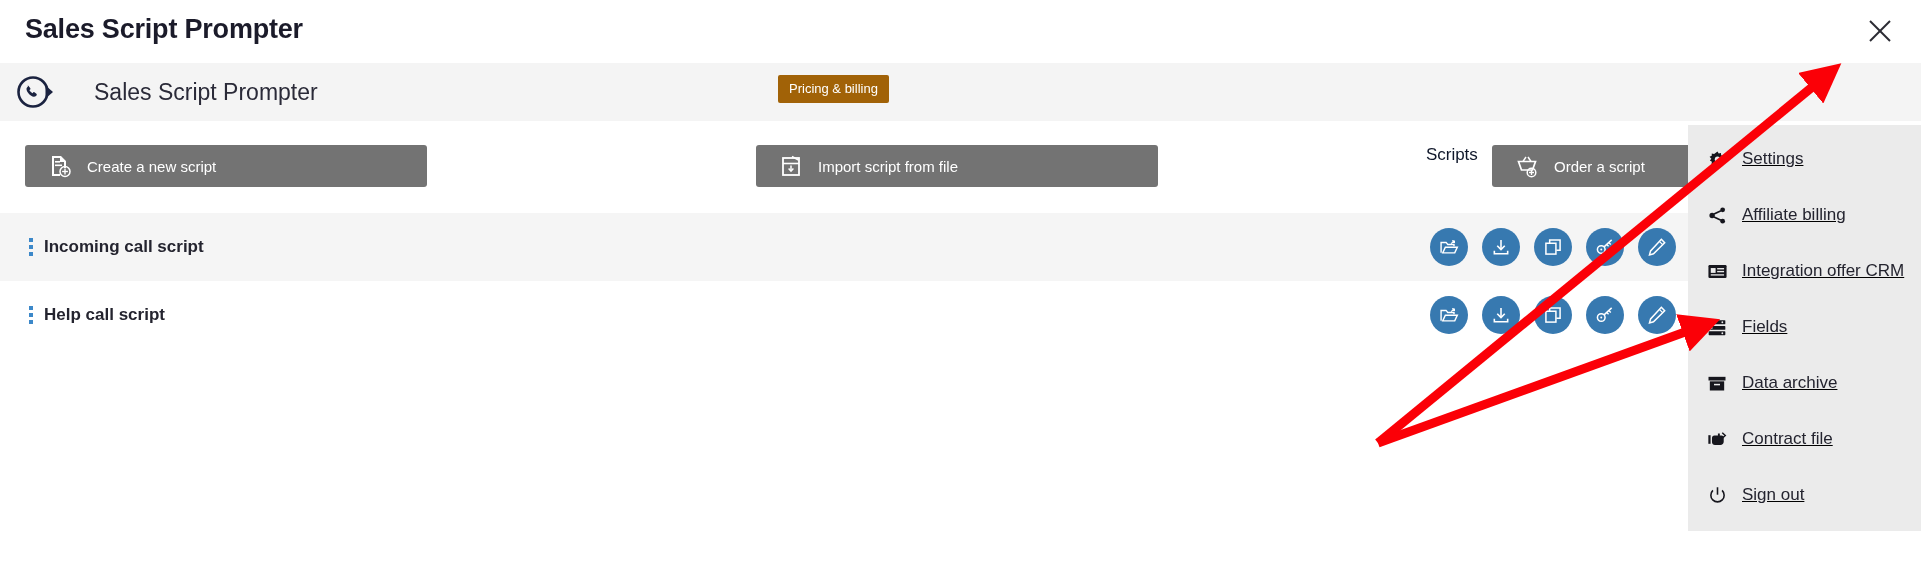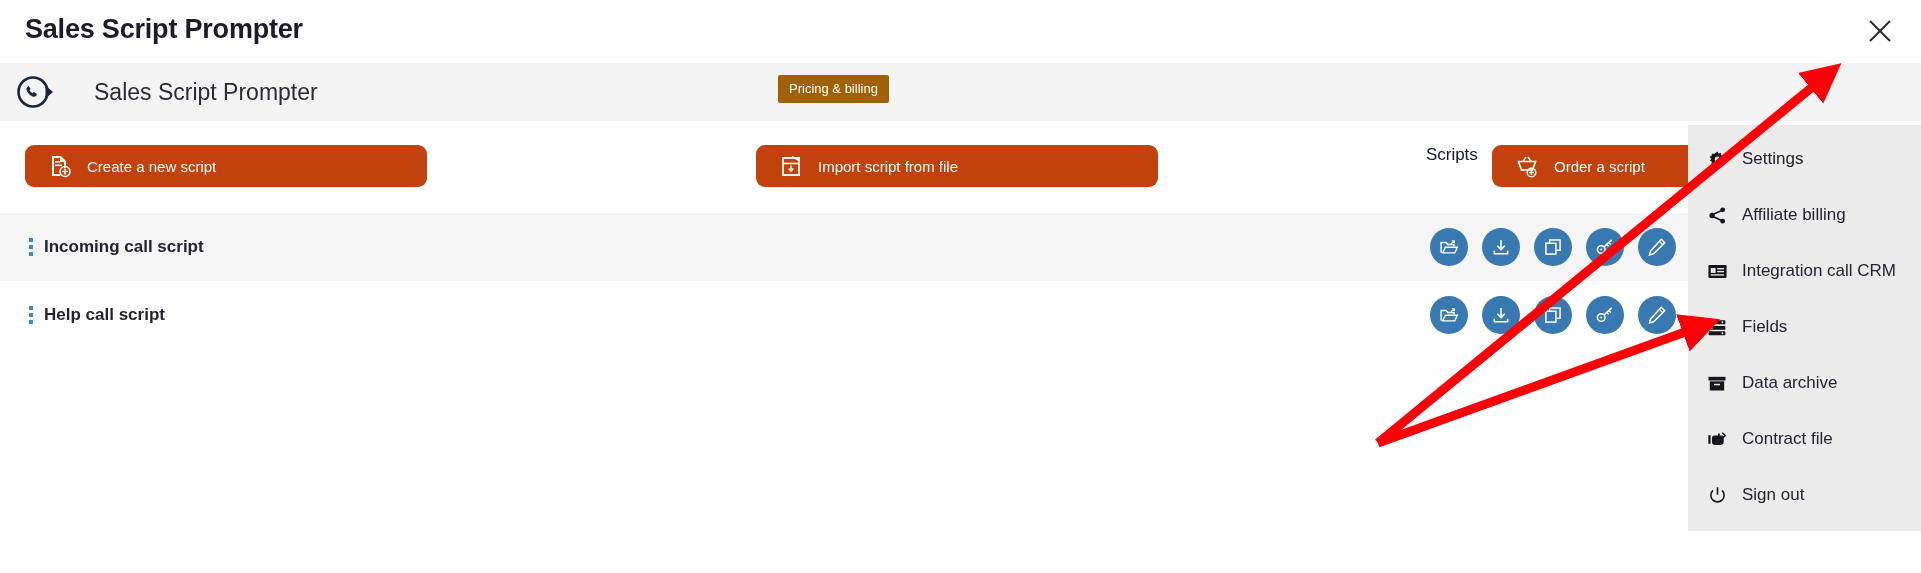--- a/index.html
+++ b/index.html
@@ -76,8 +76,8 @@
   .actions { position: absolute; left: 0; top: 121px; width: 1921px; height: 76px; }
   .btn-primary {
     position: absolute; top: 24px; height: 42px;
-    background: #c2410c; color: #ffffff;
-    border-radius: 9px;
+    background: #737373; color: #ffffff;
+    border-radius: 3px;
     display: flex; align-items: center;
     padding-left: 22px;
     font-size: 15px;

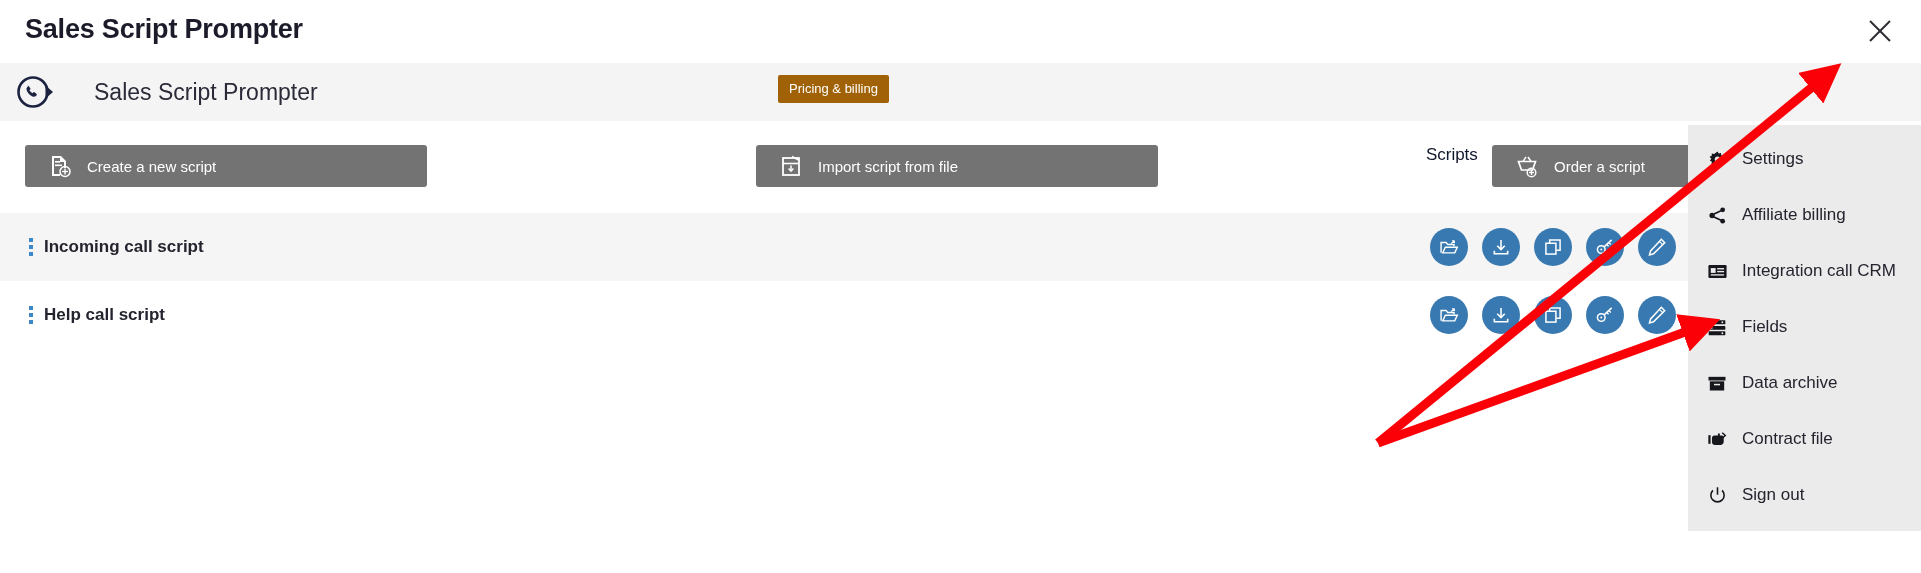--- a/index.html
+++ b/index.html
@@ -129,7 +129,7 @@
   }
   .dropdown-item {
     height: 56px; display: flex; align-items: center;
-    padding-left: 16px; cursor: pointer;
+    padding-left: 16px; cursor: pointer; text-decoration: underline;
   }
   .dropdown-item .dicon {
     width: 26px; height: 22px; margin-right: 12px;

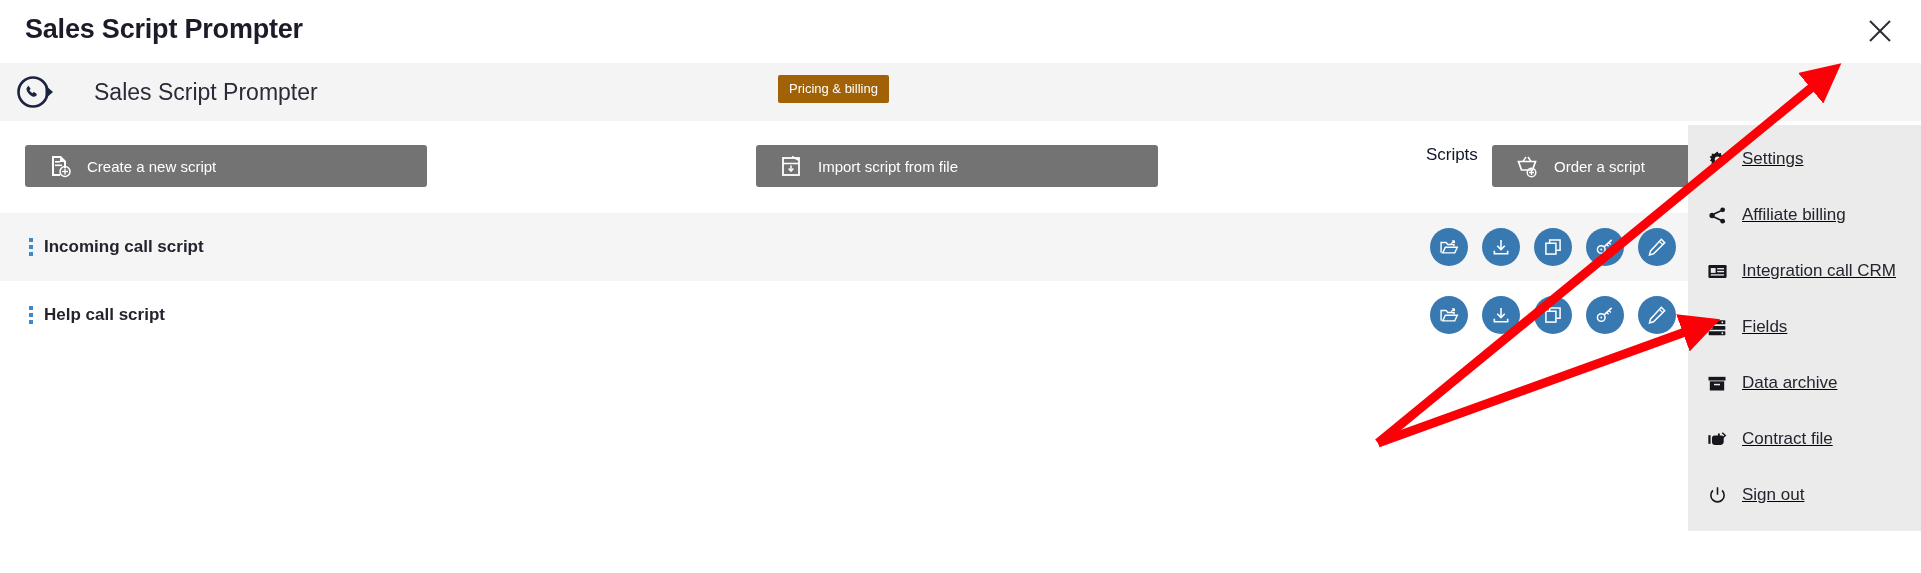--- a/index.html
+++ b/index.html
@@ -367,7 +367,7 @@
         <rect x="4.2" y="14.2" width="15.4" height="1.5" fill="#ebebeb"></rect>
       </svg>
     </span>
-    <span class="dlabel">Integration call CRM</span>
+    <span class="dlabel">Integration offer CRM</span>
   </div>
 
   <div class="dropdown-item">

